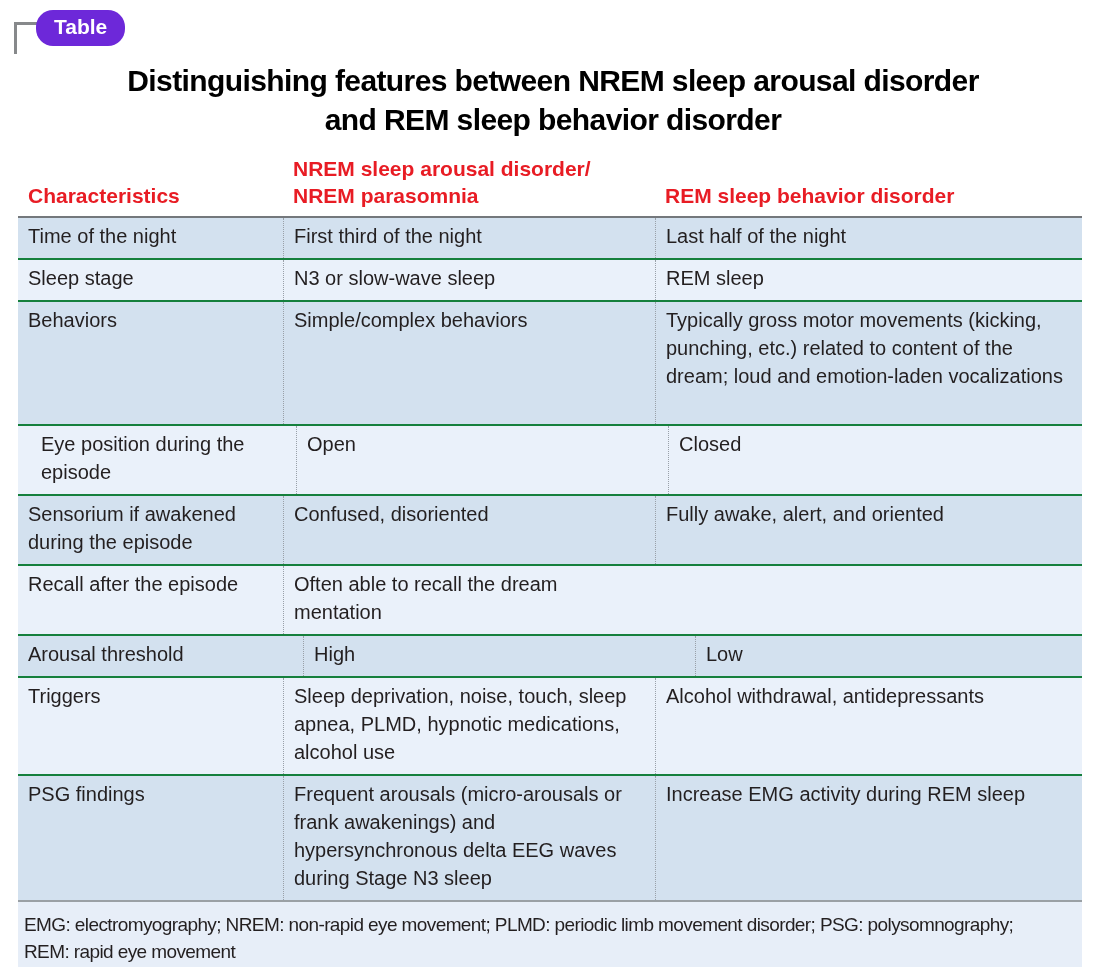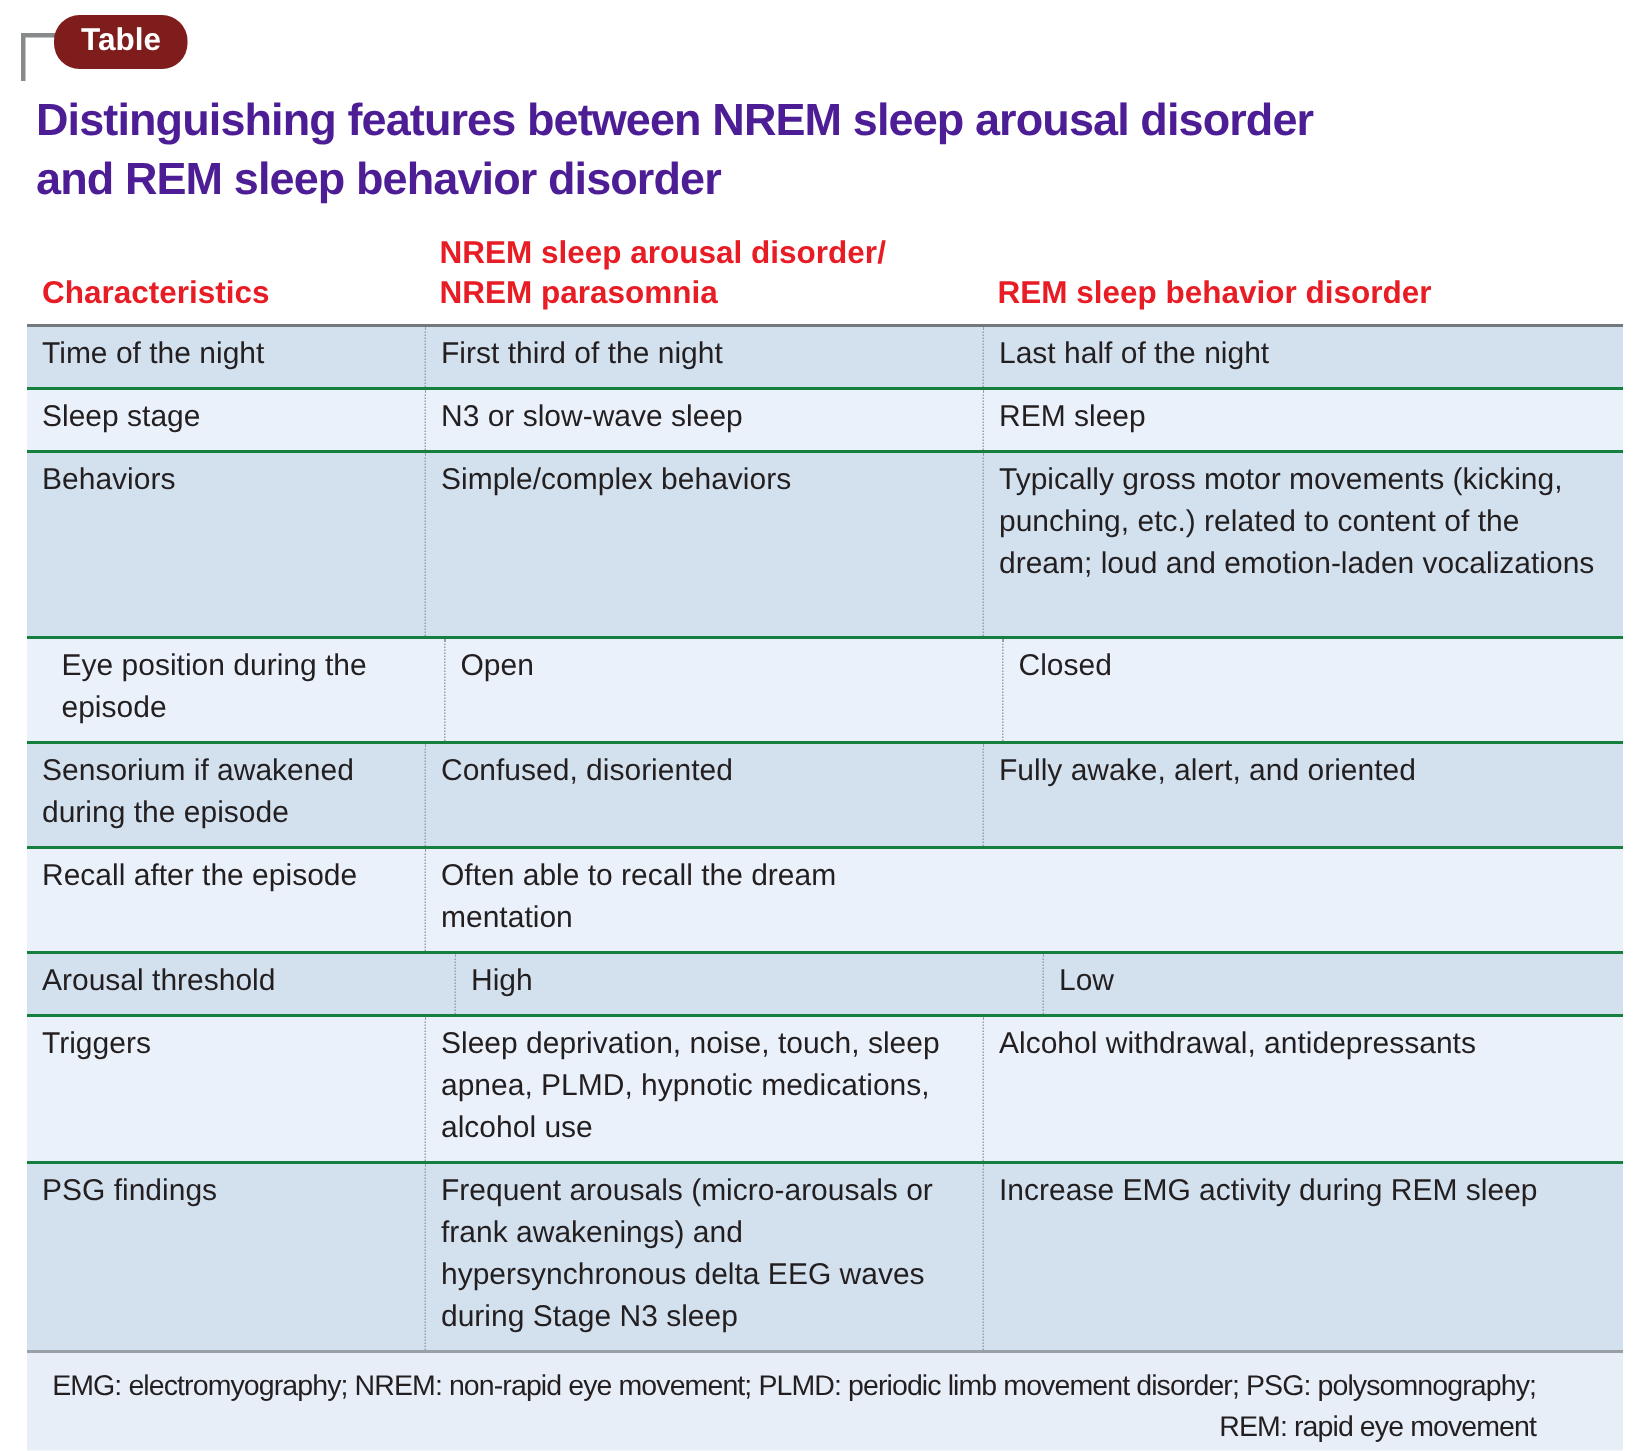--- a/index.html
+++ b/index.html
@@ -22,7 +22,7 @@
   }
   .badge {
     position: relative; display: inline-block; margin-left: 18px;
-    background: #7f1d1d; color: #ffffff;
+    background: #6d28d9; color: #ffffff;
     font-weight: bold; font-size: 21px;
     padding: 5px 18px 7px 18px; border-radius: 17px;
   }

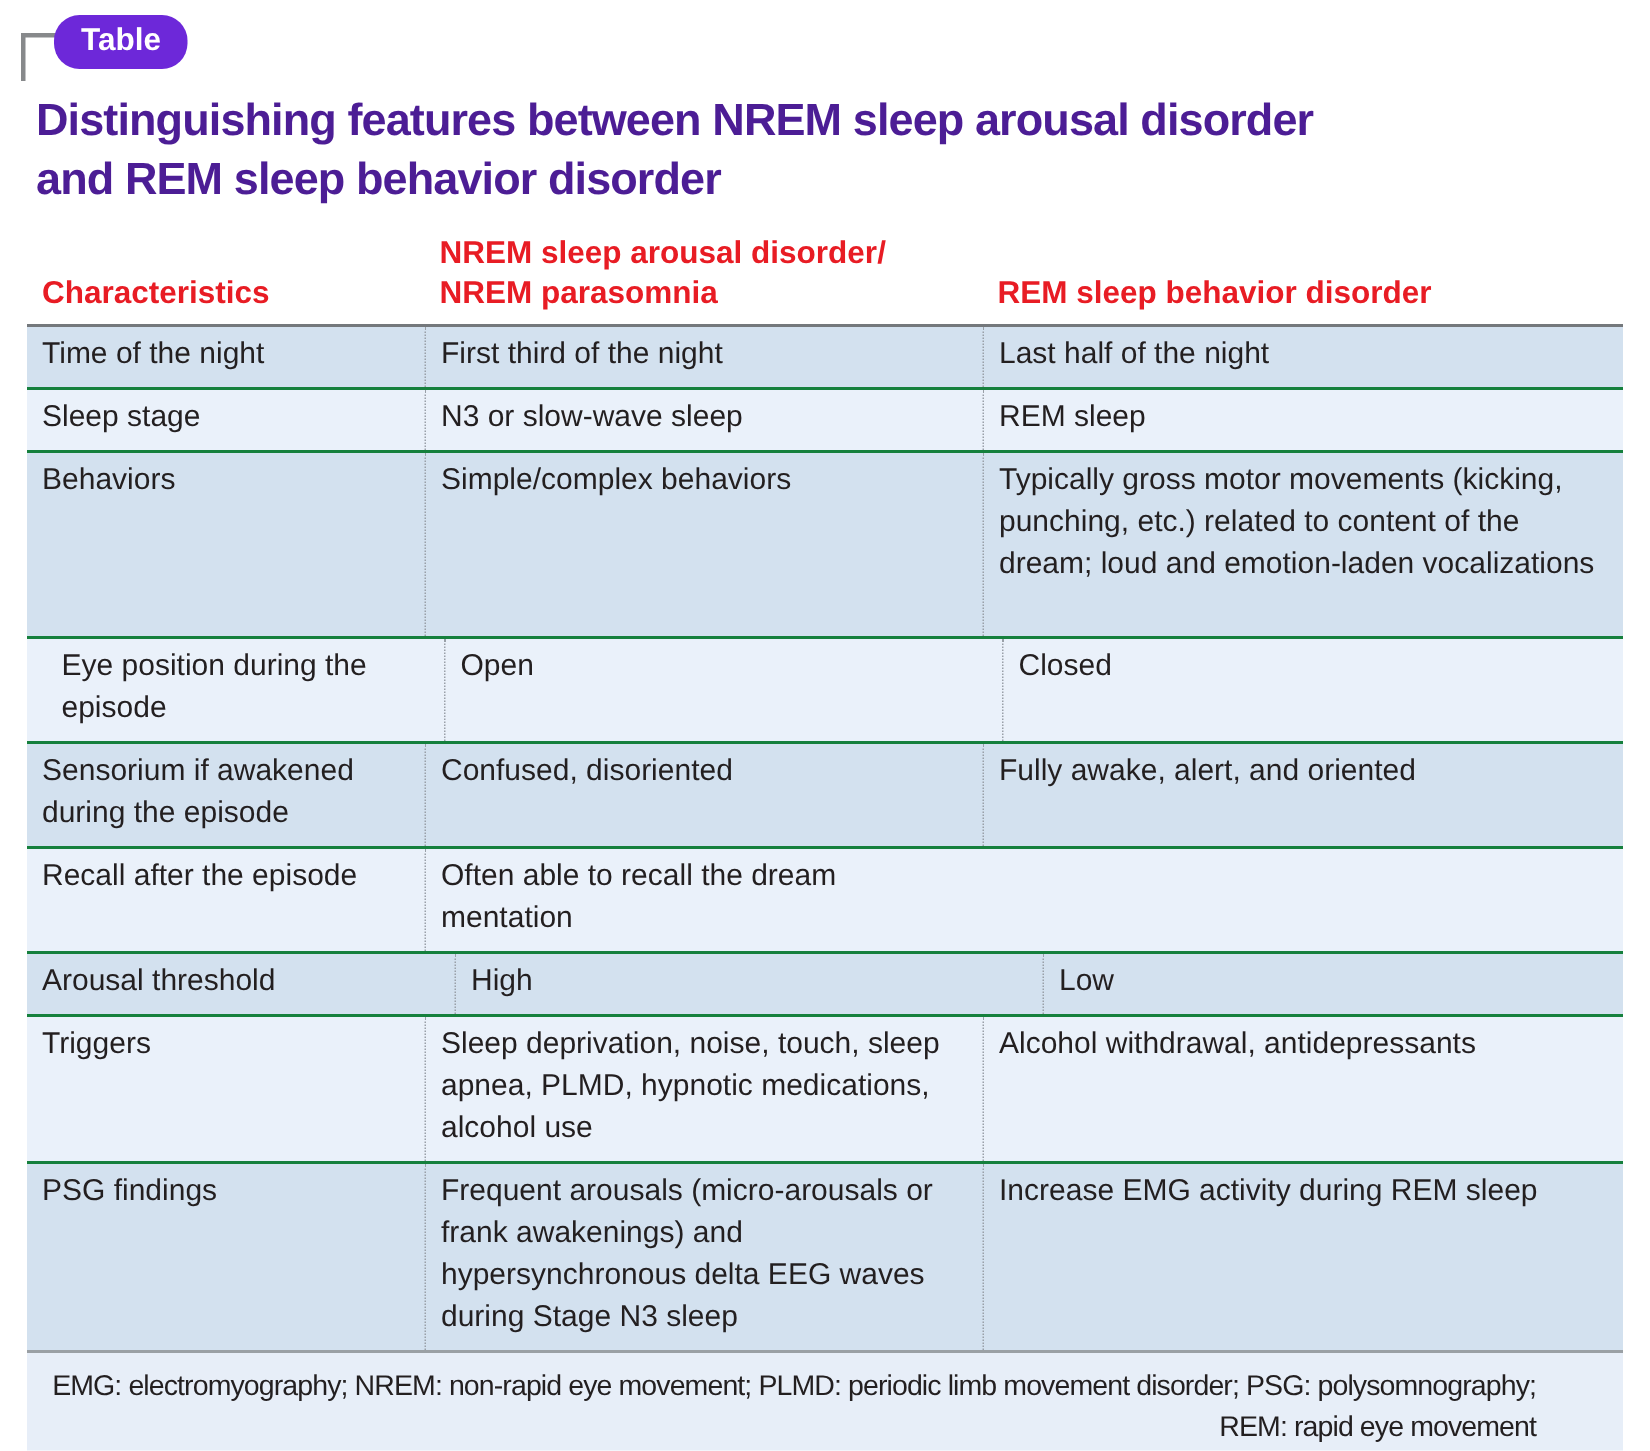--- a/index.html
+++ b/index.html
@@ -31,7 +31,8 @@
     margin: 15px 0 0 6px;
     font-size: 30px; line-height: 39px;
     font-weight: bold; letter-spacing: -0.6px;
-    color: #4c1d95;
+    color: #000000;
+    text-align: center;
   }
 
   

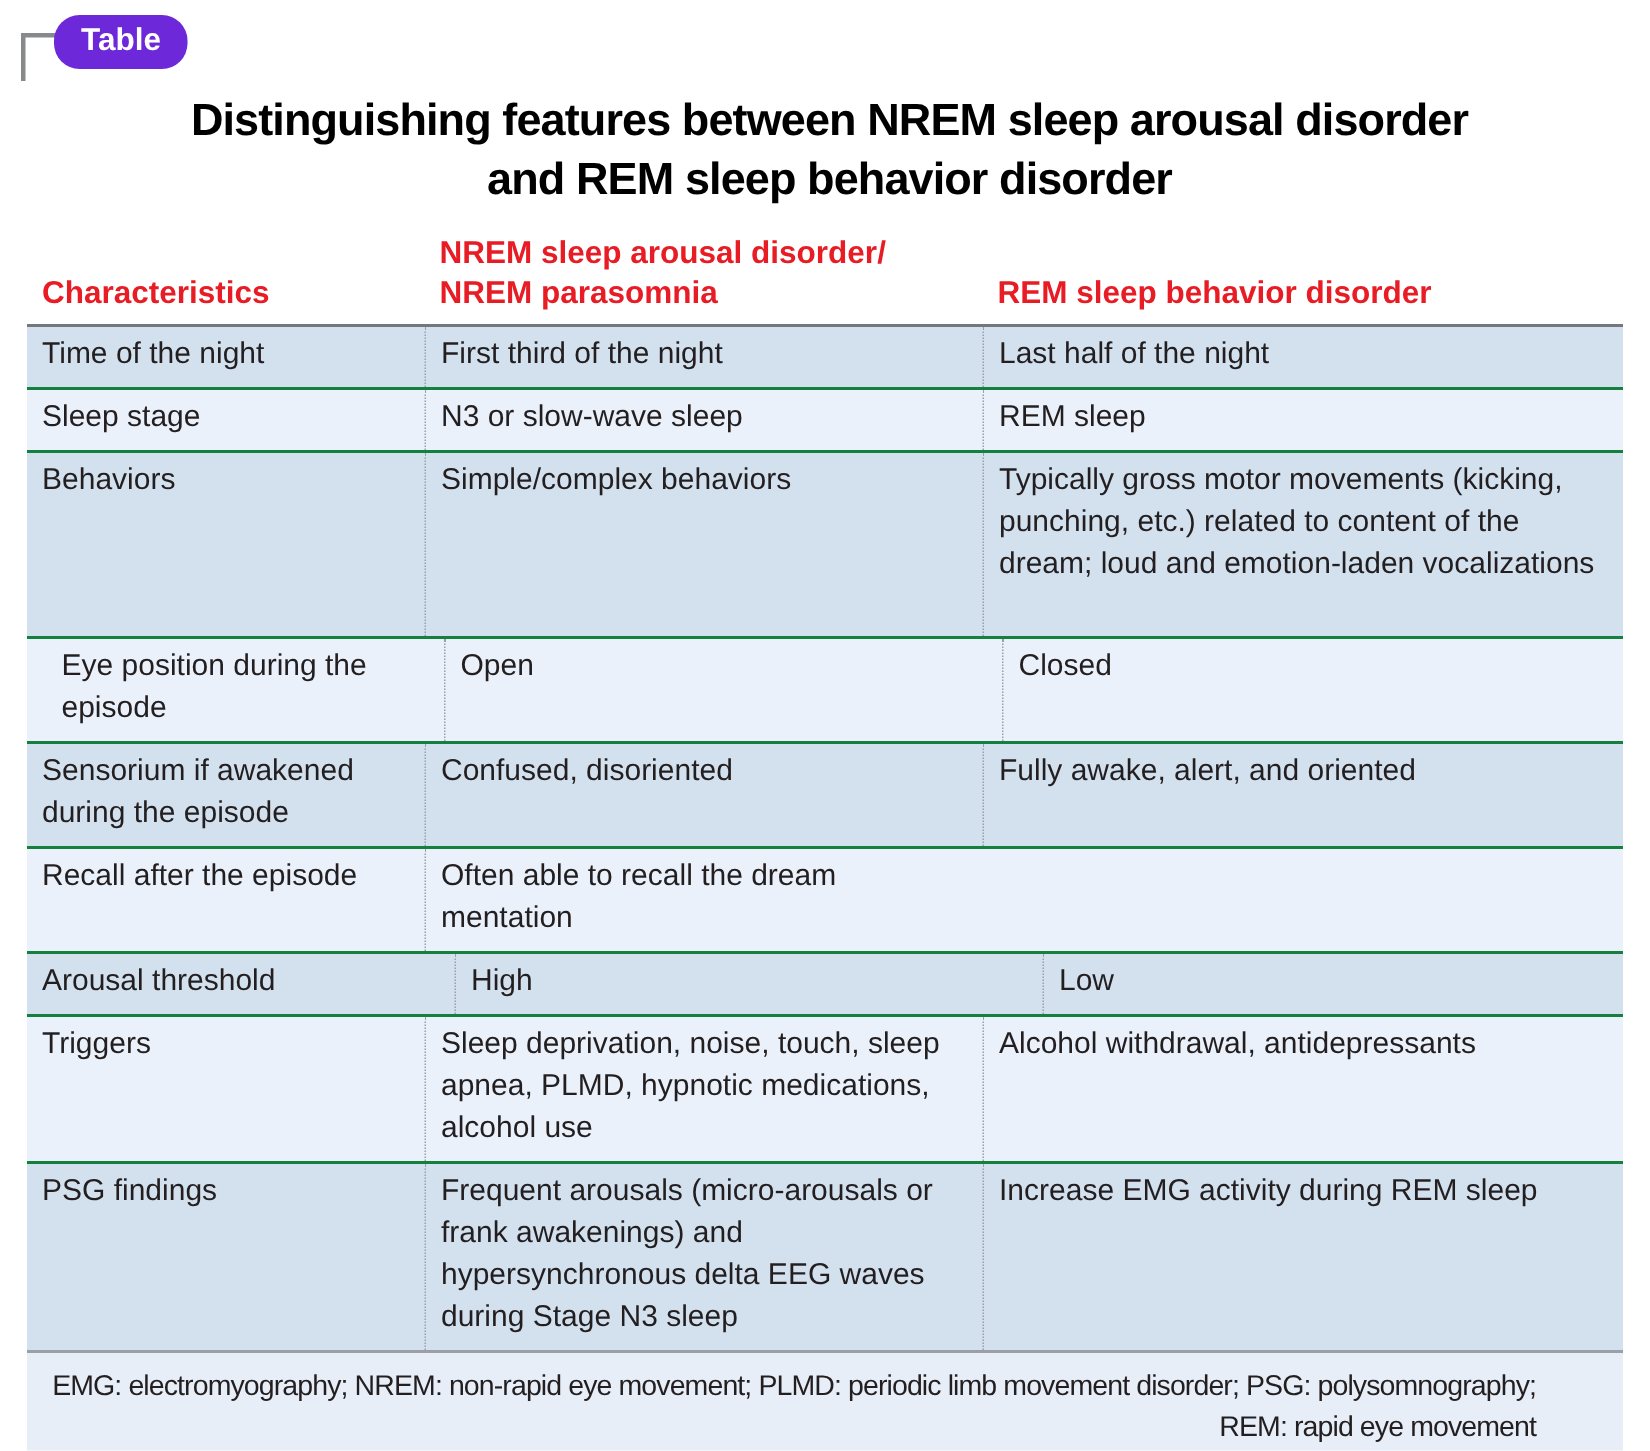--- a/index.html
+++ b/index.html
@@ -78,7 +78,6 @@
     letter-spacing: -0.6px;
     max-width: 1000px;
     color: #231f20;
-    text-align: right;
   }
 </style>
 </head>

